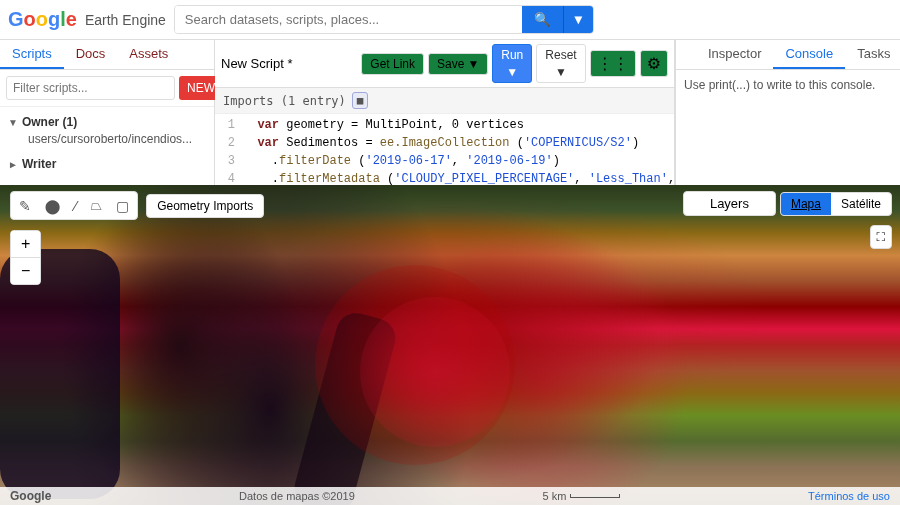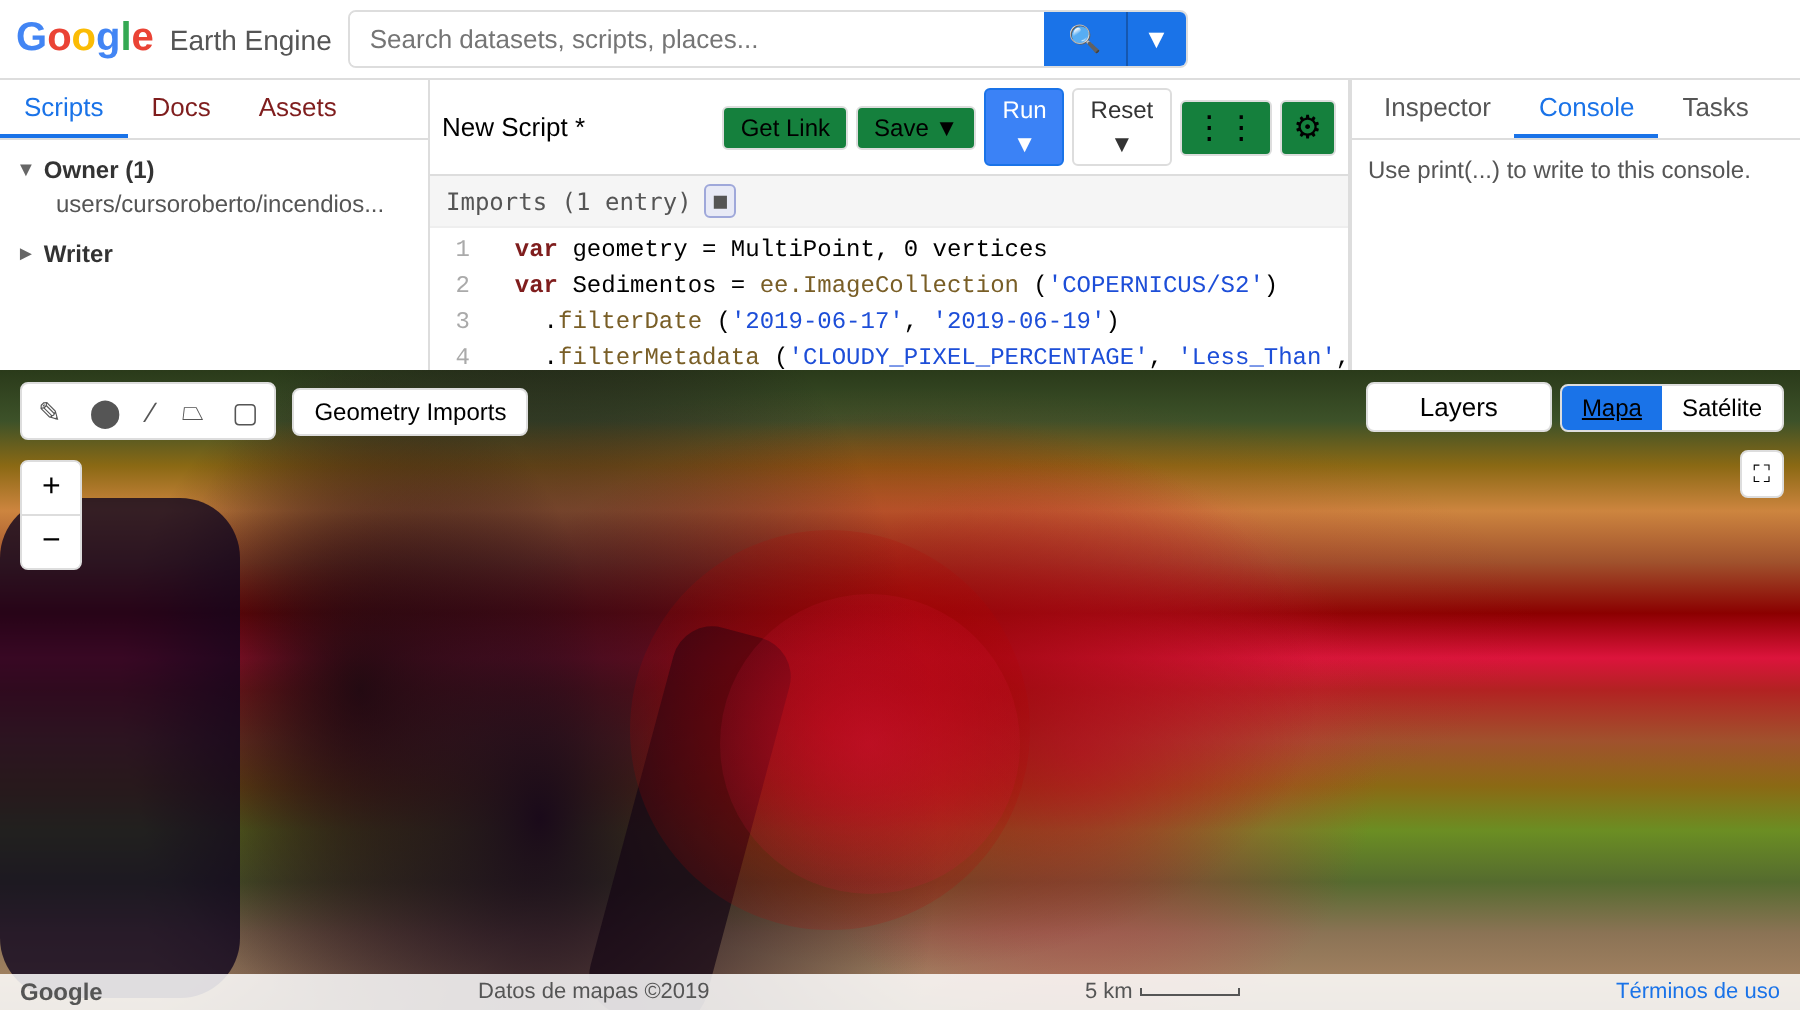--- a/index.html
+++ b/index.html
@@ -56,7 +56,7 @@
     .line-content { flex: 1; white-space: pre; }
     .str { color: #1d4ed8; }
     .fn { color: #795e26; }
-    #right-tabs { display: flex; border-bottom: 1px solid #ddd; padding: 0 4px; }
+    #right-tabs { display: flex; border-bottom: 1px solid #ddd; padding: 0 20px; }
     .right-tab { padding: 6px 12px; font-size: 13px; cursor: pointer; color: #555; }
     .right-tab.active { color: #1a73e8; font-weight: 500; border-bottom: 2px solid #1a73e8; }
     #console-content { flex: 1; padding: 8px; font-size: 12px; color: #555; }

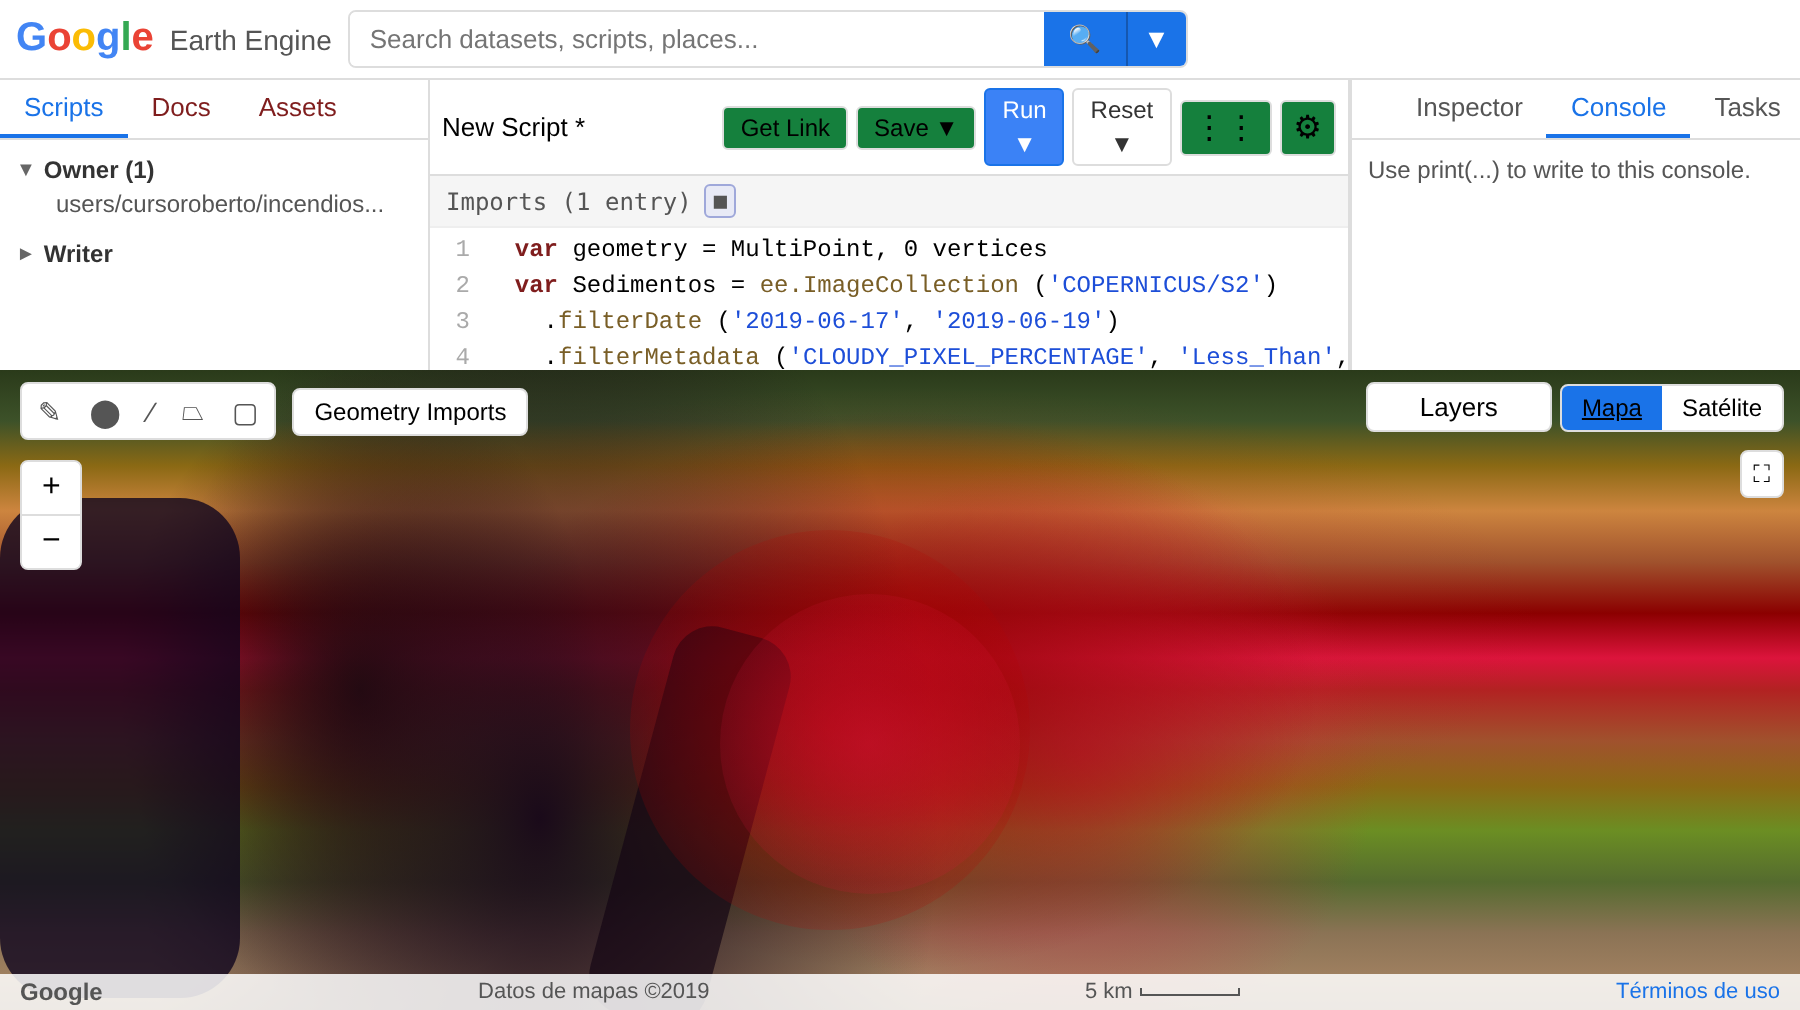--- a/index.html
+++ b/index.html
@@ -170,6 +170,13 @@
       <div class="left-tab">Docs</div>
       <div class="left-tab">Assets</div>
     </div>
+    <div id="filter-row">
+      <input id="filter-input" type="text" placeholder="Filter scripts..." style="">
+      <button id="new-btn">
+        <span>NEW</span>
+        <span>▼</span>
+      </button>
+    </div>
     <div id="scripts-tree">
       <div class="tree-section">
         <div class="tree-section-header">

